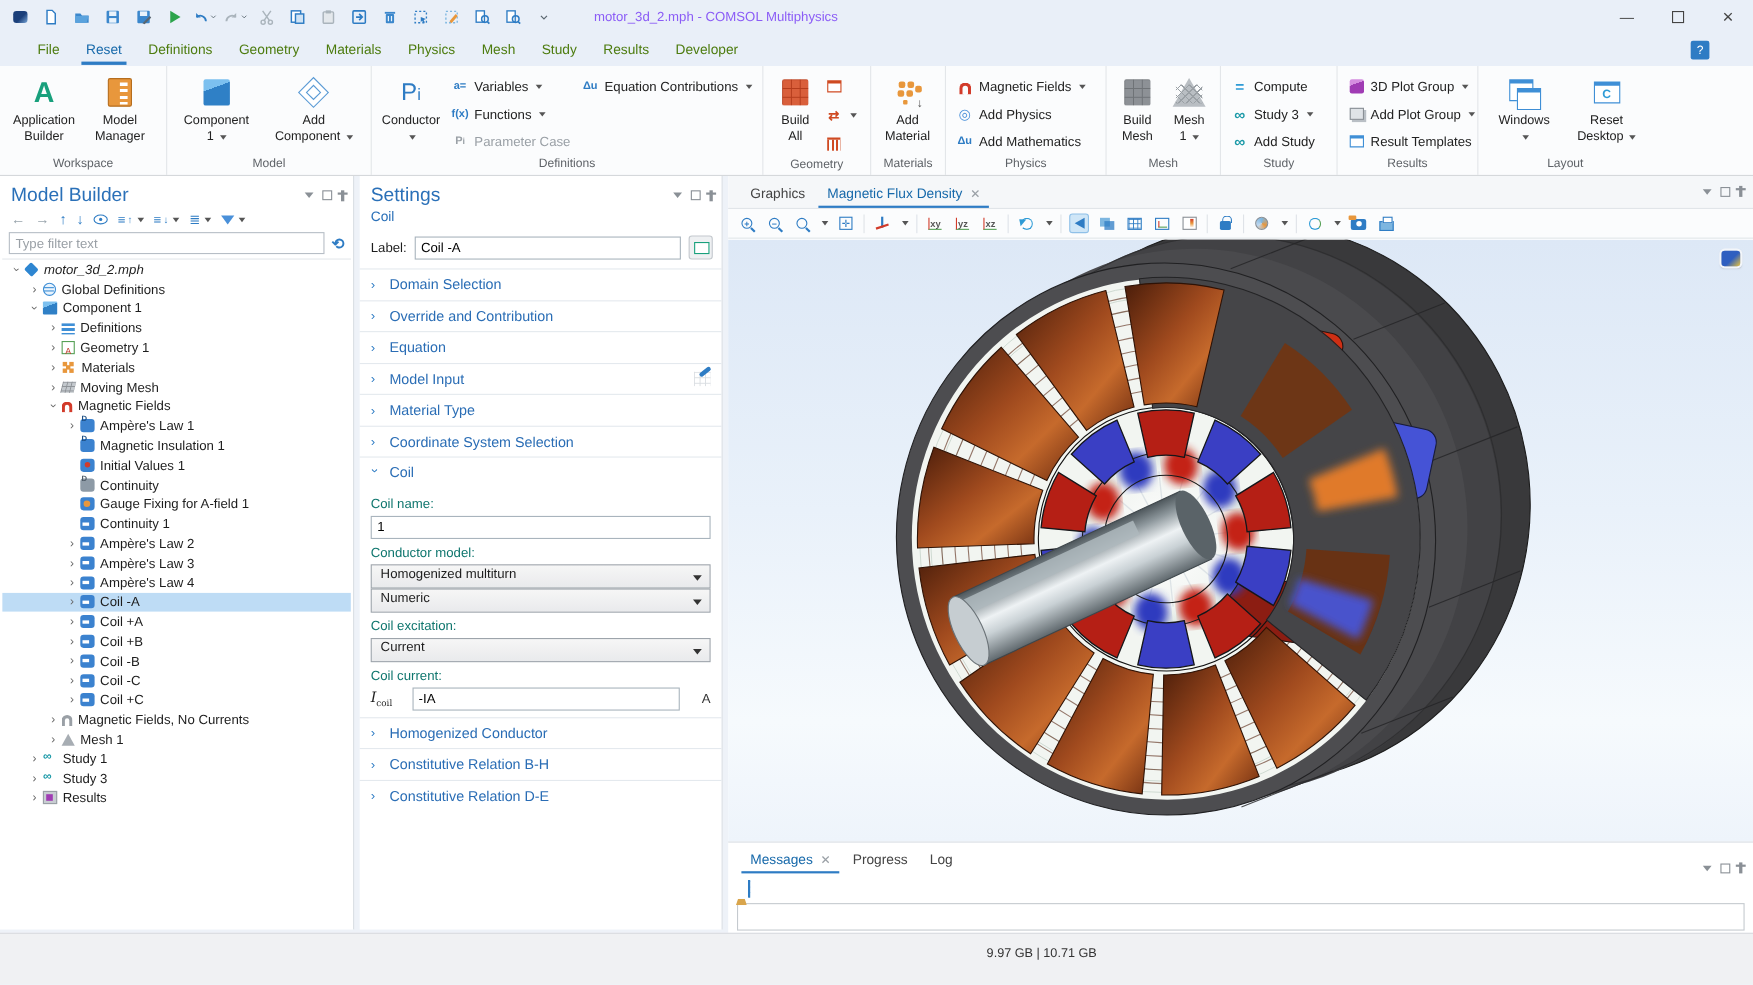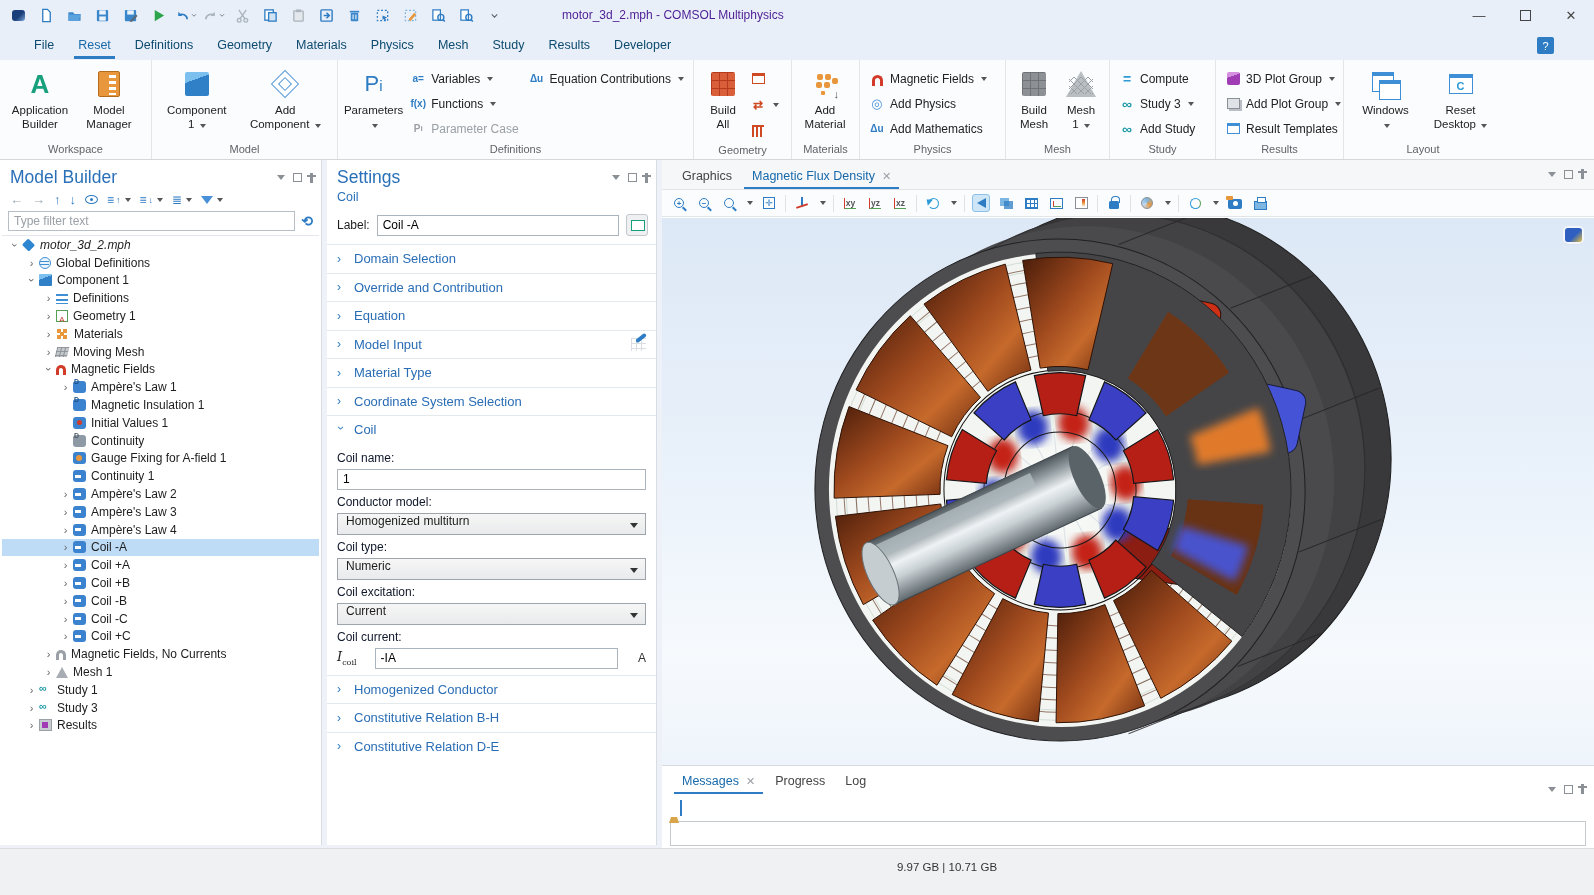--- a/index.html
+++ b/index.html
@@ -9,7 +9,7 @@
   .qat{display:flex;align-items:center;gap:4px;padding-left:6px}
   .qbtn{width:24px;height:22px;display:flex;align-items:center;justify-content:center;border-radius:3px}
   .qbtn svg{width:15px;height:15px}
-  #win-title{position:absolute;left:562px;top:0;height:30px;display:flex;align-items:center;color:#4c1d95;font-size:12px}
+  #win-title{position:absolute;left:540px;top:0;height:30px;display:flex;align-items:center;color:#8b5cf6;font-size:12px}
   .wctrls{position:absolute;right:0;top:0;height:30px;display:flex}
   .wctrl{width:46px;height:30px;display:flex;align-items:center;justify-content:center;color:#444;font-size:13px}
   

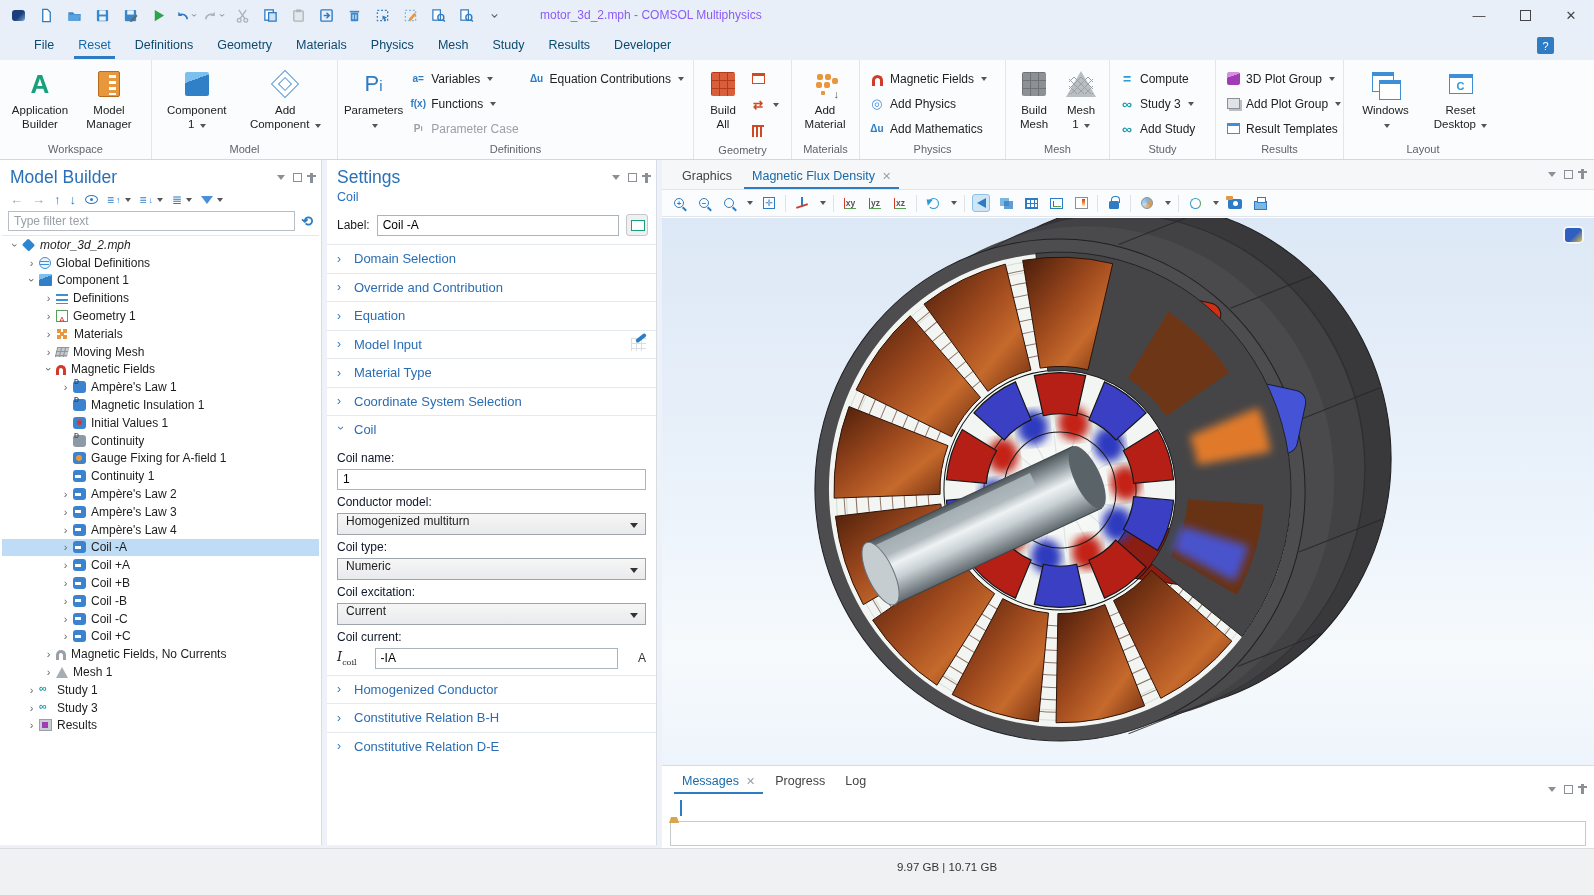--- a/index.html
+++ b/index.html
@@ -14,7 +14,7 @@
   .wctrl{width:46px;height:30px;display:flex;align-items:center;justify-content:center;color:#444;font-size:13px}
   
   #menubar{position:absolute;left:0;top:30px;width:1594px;height:30px;background:#e9eff8;display:flex;align-items:center;padding-left:22px}
-  .mtab{padding:6px 12px;color:#0c4a6e;font-size:12.5px;position:relative;cursor:default}
+  .mtab{padding:6px 12px;color:#4d7c0f;font-size:12.5px;position:relative;cursor:default}
   .mtab.active{color:#1769aa}
   .mtab.active::after{content:"";position:absolute;left:8px;right:8px;bottom:-1px;height:3px;background:#2e7cc4}
   #help-btn{position:absolute;right:40px;top:37px;width:17px;height:17px;background:#2e7cc4;color:#fff;font-size:11px;display:flex;align-items:center;justify-content:center;border-radius:2px}

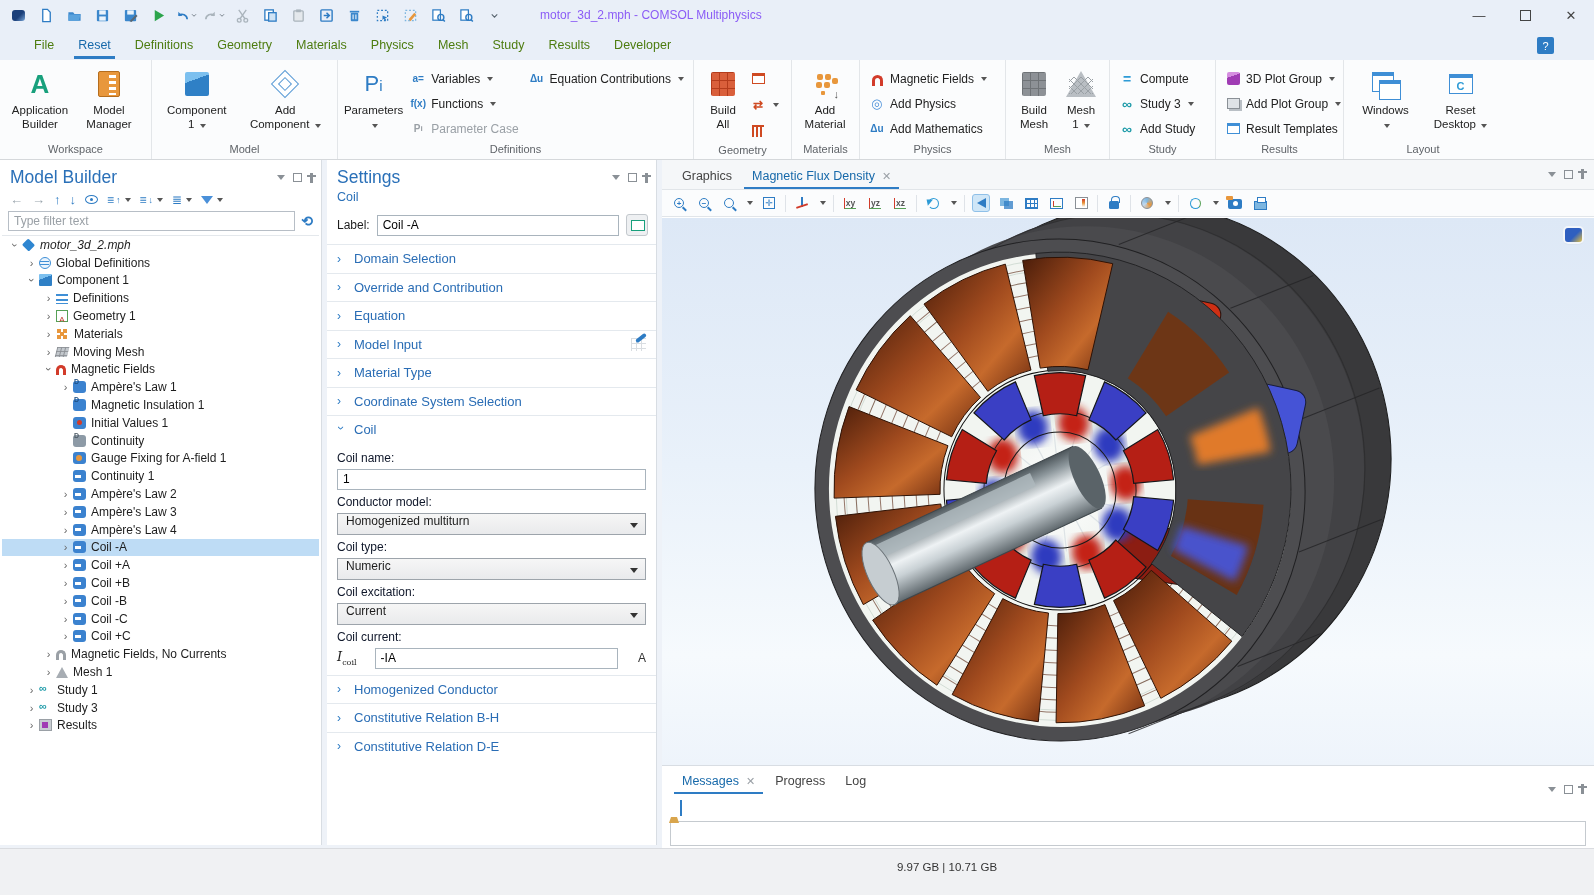--- a/index.html
+++ b/index.html
@@ -428,7 +428,7 @@
         <span class="bicon">
             <span class="bi-pi">P<span style="font-size:15px">i</span></span>
           </span>
-        <span class="blbl"><span>Parameters</span><br><span class="caret"></span></span>
+        <span class="blbl"><span>Conductor</span><br><span class="caret"></span></span>
       </div>
       <div class="smallcol">
         <div class="smallrow">

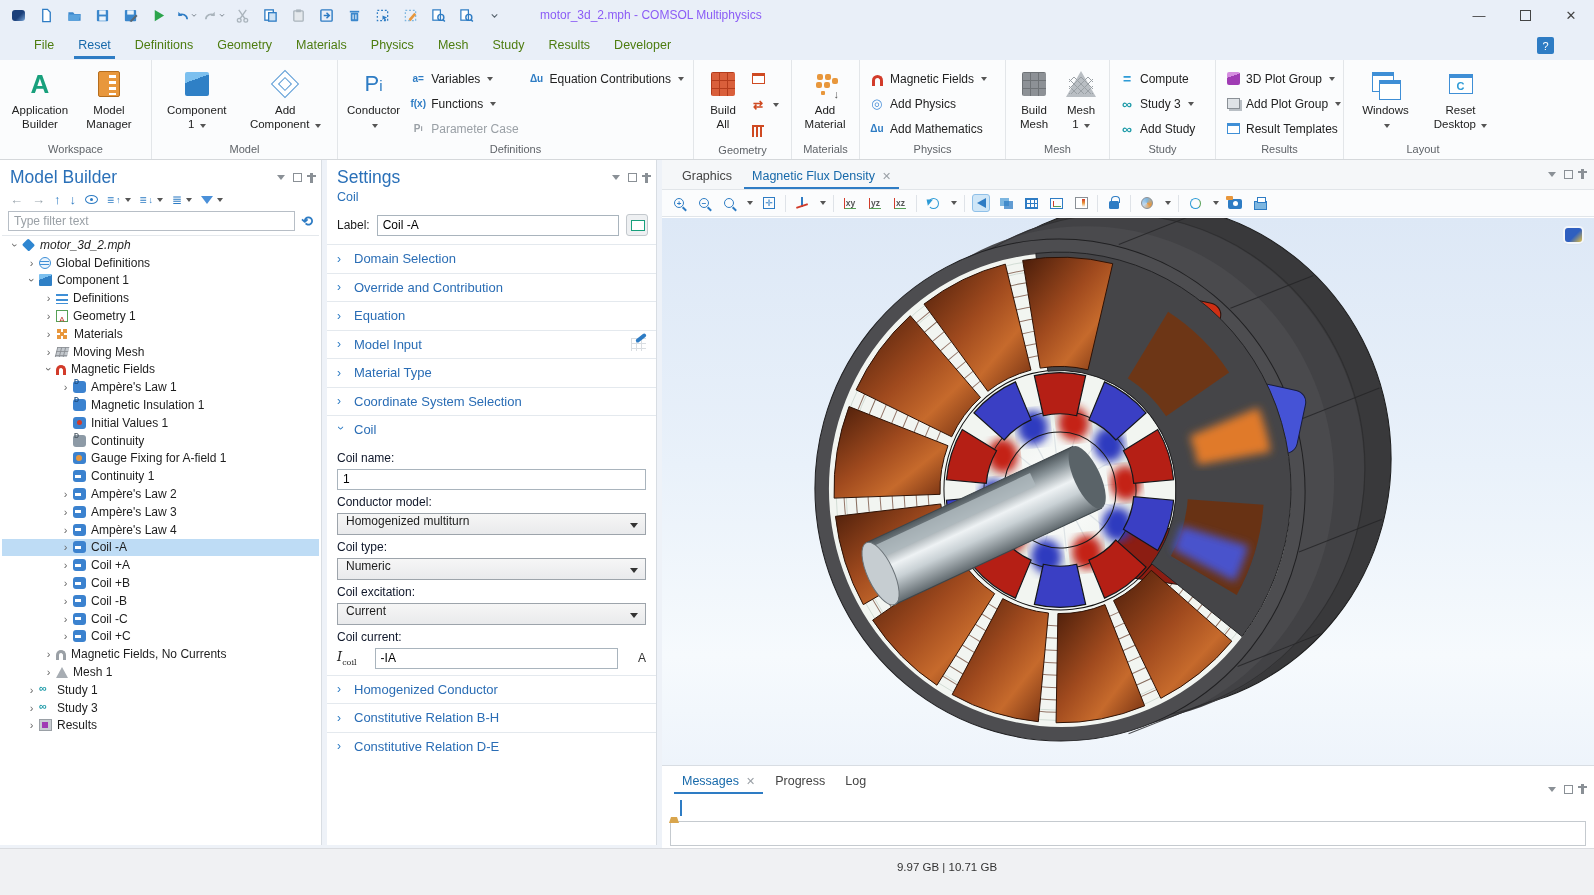--- a/index.html
+++ b/index.html
@@ -131,7 +131,7 @@
   .pencil{margin-left:auto;width:15px;height:13px;background:linear-gradient(#d9dde1 1px,transparent 1px),linear-gradient(90deg,#d9dde1 1px,transparent 1px);background-size:5px 5px;position:relative}
   .pencil::after{content:"";position:absolute;right:-1px;top:-2px;width:12px;height:4px;background:#2e7cc4;transform:rotate(-38deg);border-radius:2px}
   .fgroup{padding:2px 10px 6px 10px}
-  .flabel{color:#0f172a;padding:5px 0 4px 0}
+  .flabel{color:#0f766e;padding:5px 0 4px 0}
   .finput{width:100%;height:21px;border:1px solid #a9b4bd;font-size:12px;padding:0 5px}
   .fselect{width:100%;height:22px;border:1px solid #9da4ab;background:linear-gradient(#f6f6f6,#e9eaec);display:flex;padding:0 8px;position:relative;font-size:12px}
   .fselect::after{content:"";position:absolute;right:7px;top:9px;width:0;height:0;border-left:4px solid transparent;border-right:4px solid transparent;border-top:5px solid #333}

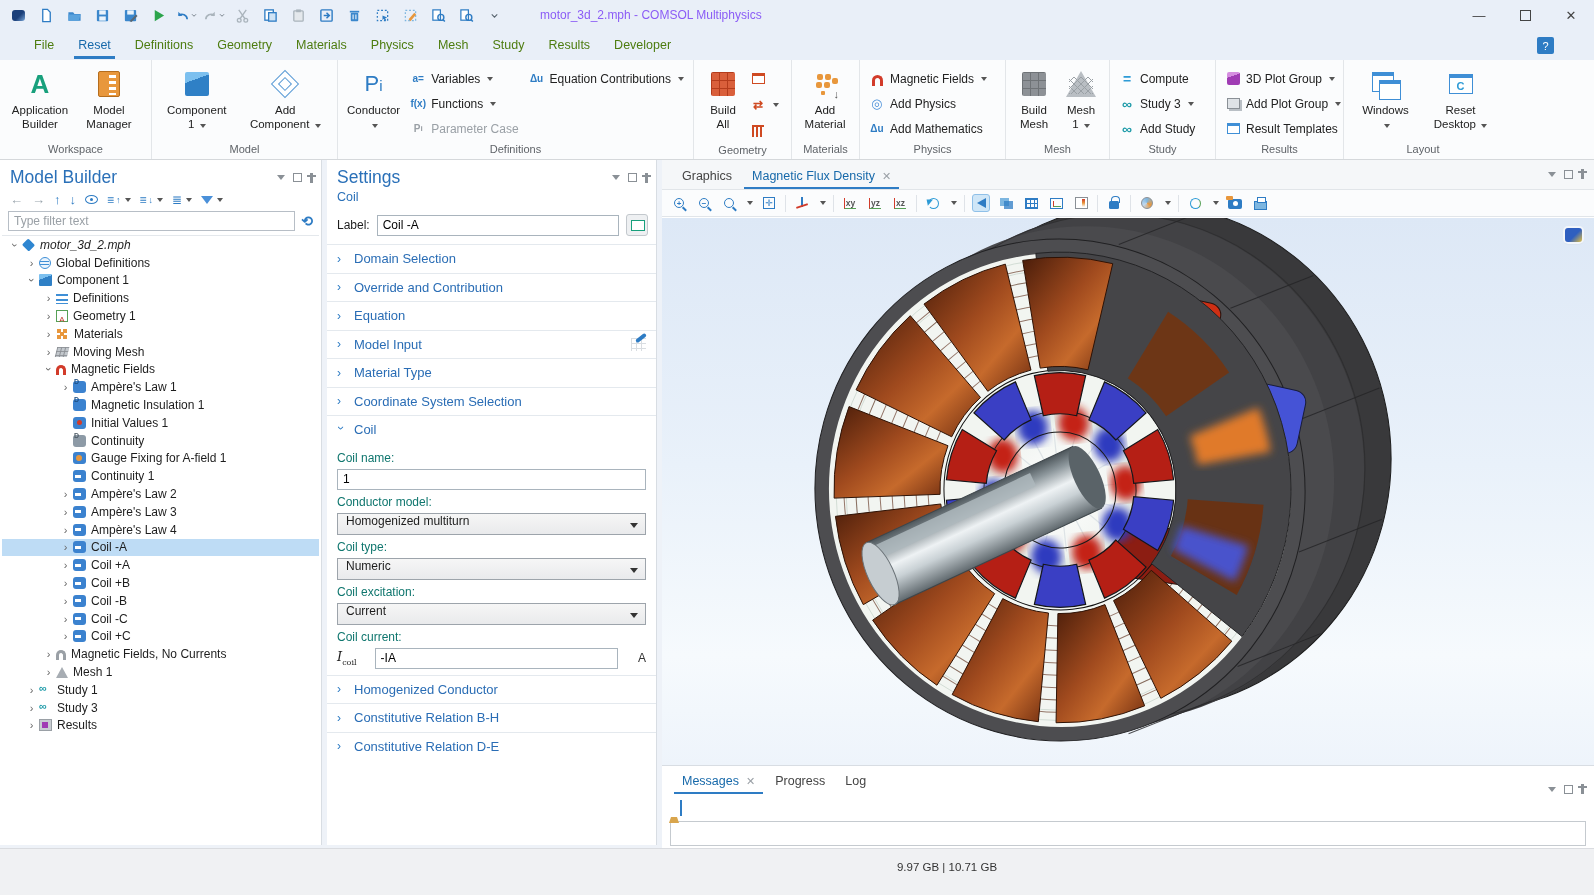--- a/index.html
+++ b/index.html
@@ -841,7 +841,6 @@
     <div class="fselect">
         <span>Homogenized multiturn</span>
       </div>
-    <div class="flabel">Coil type:</div>
     <div class="fselect">
         <span>Numeric</span>
       </div>

